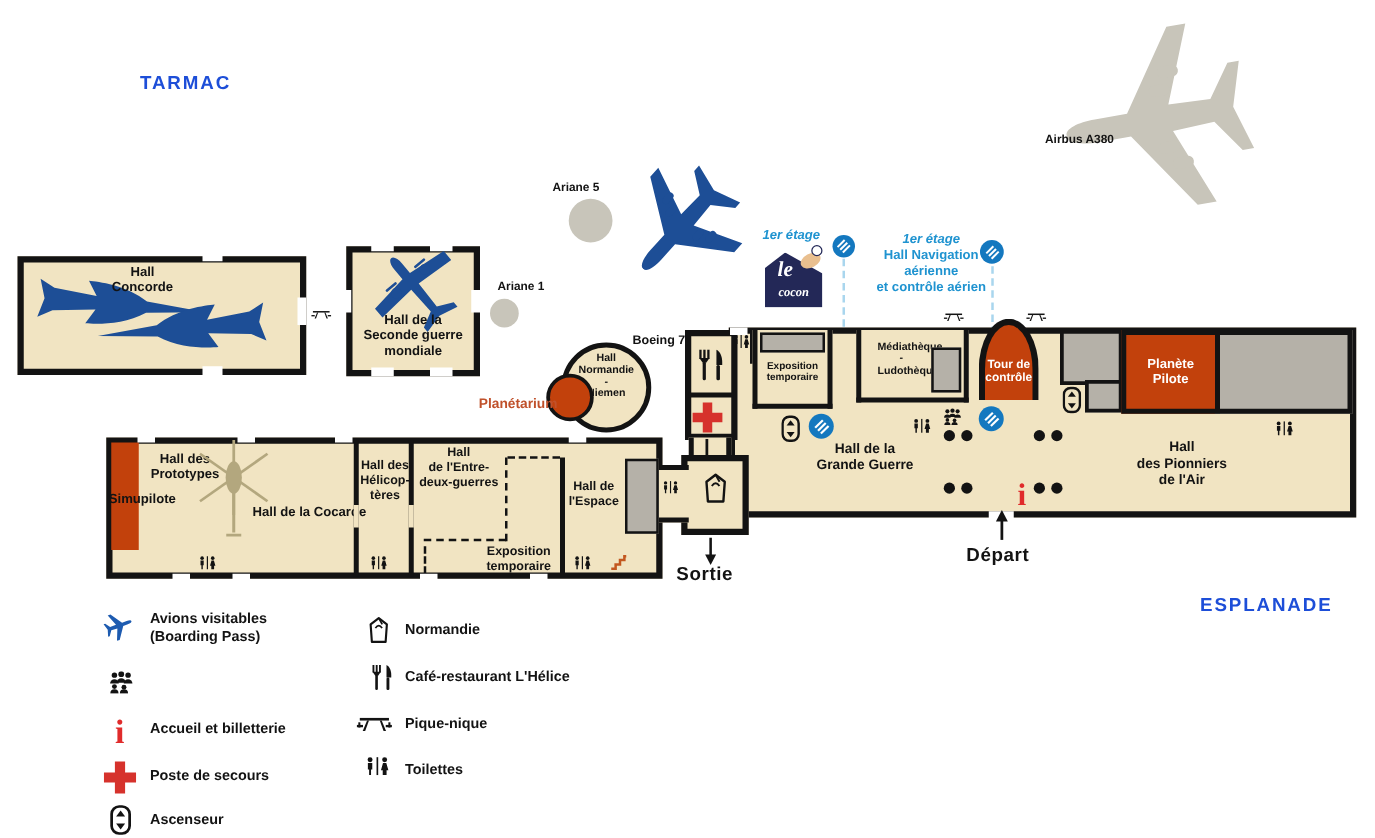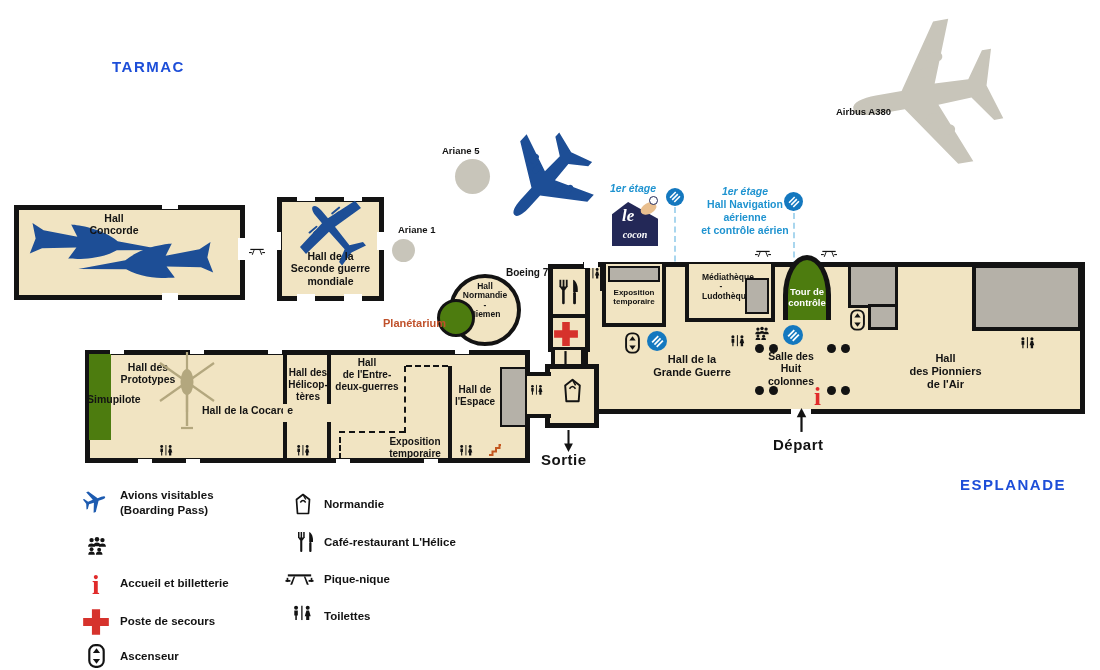--- a/index.html
+++ b/index.html
@@ -12,7 +12,7 @@
   .wall{background:#131313;}
   .gap{background:#ffffff;}
   .grayroom{background:#b5b1a8;border:3px solid #131313;box-sizing:border-box;}
-  .rust{background:#4d7c0f;}
+  .rust{background:#c2410c;}
   .graycirc{background:#c8c5ba;border-radius:50%;}
   .bluecirc{background:#1478bf;border-radius:50%;display:flex;align-items:center;justify-content:center;}
   .dashv{border-left:2px dashed #a9d6ee;}

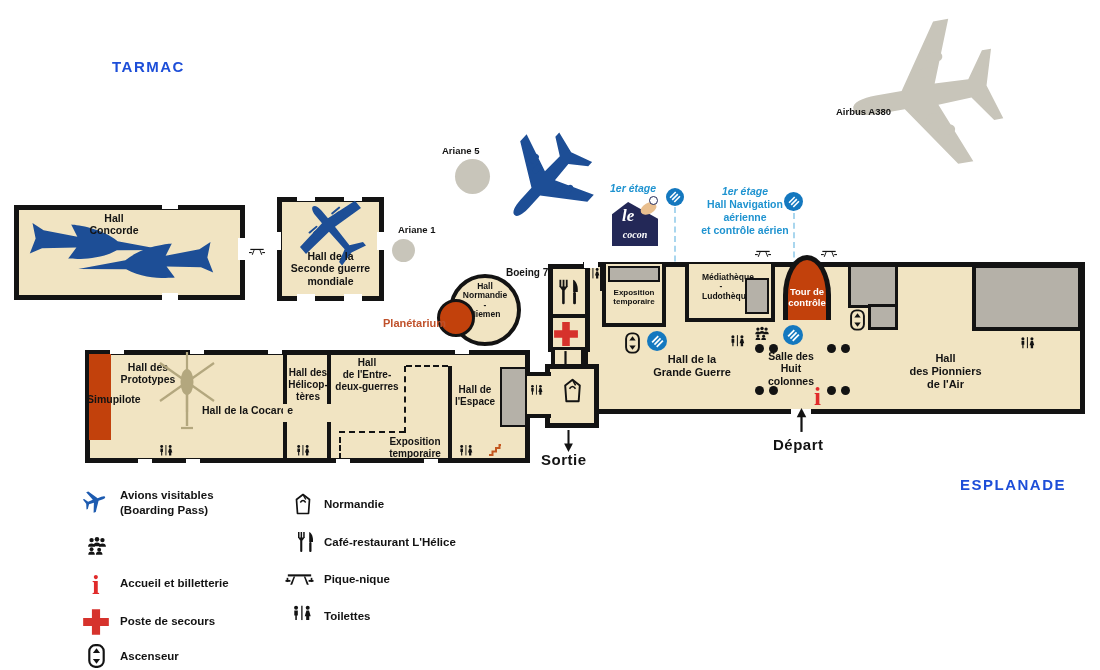--- a/index.html
+++ b/index.html
@@ -243,6 +243,10 @@
 
   <div class="abs grayroom" style="left:848px;top:264px;width:50px;height:44px;"></div>
   <div class="abs grayroom" style="left:868px;top:304px;width:30px;height:26px;"></div>
+  <div class="abs rust" style="left:897px;top:264px;width:79px;height:67px;border:4px solid #131313;box-sizing:border-box;">
+    <div class="abs lbl white" style="left:0px;top:17px;width:71px;font-size:10.5px;">Planète
+Pilote</div>
+  </div>
   <div class="abs grayroom" style="left:972px;top:264px;width:110px;height:67px;border-width:4px;"></div>
 
   <div class="abs" style="left:625px;top:332px;">

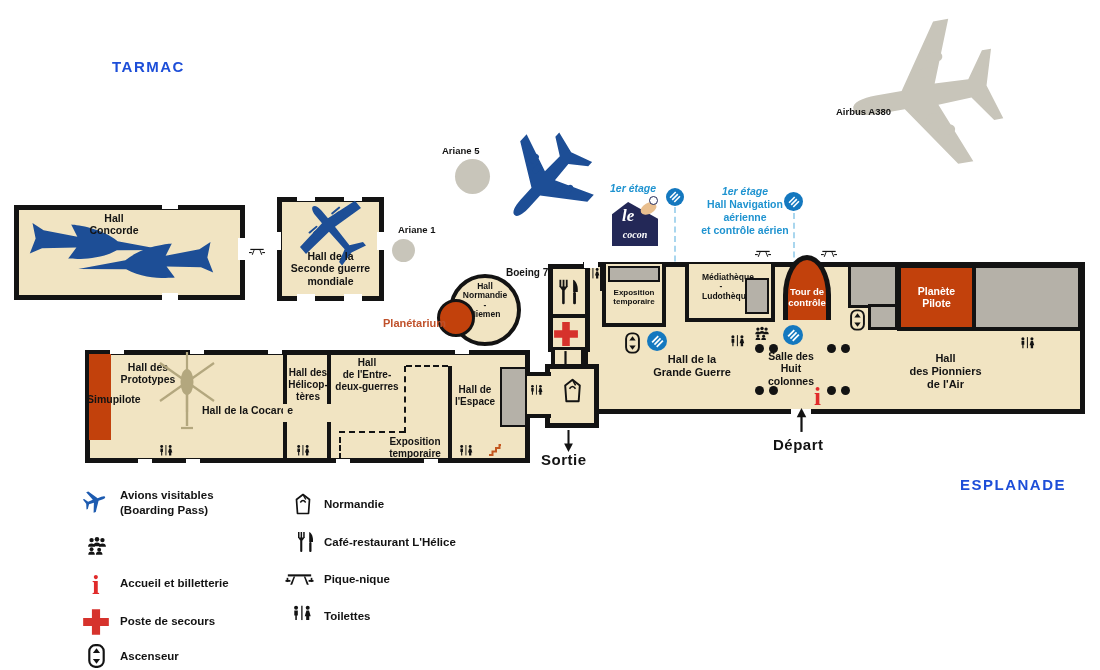--- a/index.html
+++ b/index.html
@@ -325,9 +325,6 @@
 
   <div class="abs lbl" style="left:636px;top:353px;width:112px;font-size:11px;">Hall de la
 Grande Guerre</div>
-  <div class="abs lbl" style="left:747px;top:350px;width:88px;font-size:10.5px;">Salle des
-Huit
-colonnes</div>
   <div class="abs lbl" style="left:893px;top:352px;width:105px;font-size:11px;">Hall
 des Pionniers
 de l'Air</div>

